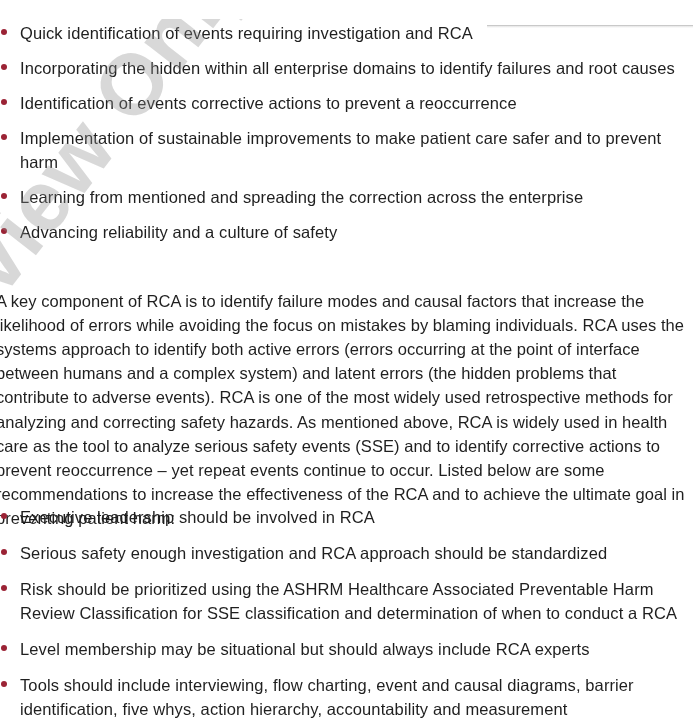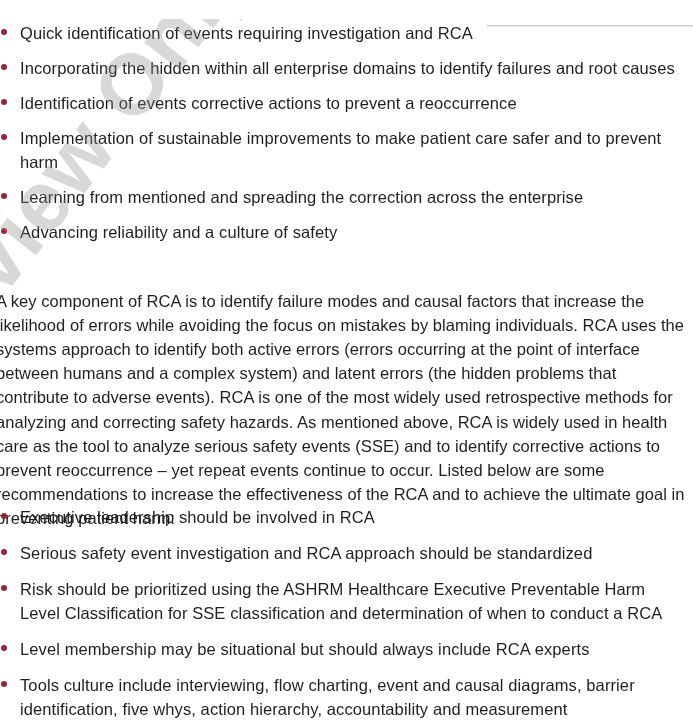--- a/index.html
+++ b/index.html
@@ -167,7 +167,7 @@
       </li>
       <li class="bitem">
         <span class="dot" style="background: rgb(155, 35, 53);"></span>
-        <span>Serious safety event investigation and RCA approach should be standardized</span>
+        <span>Serious safety enough investigation and RCA approach should be standardized</span>
       </li>
       <li class="bitem">
         <span class="dot" style="background: rgb(155, 35, 53);"></span>

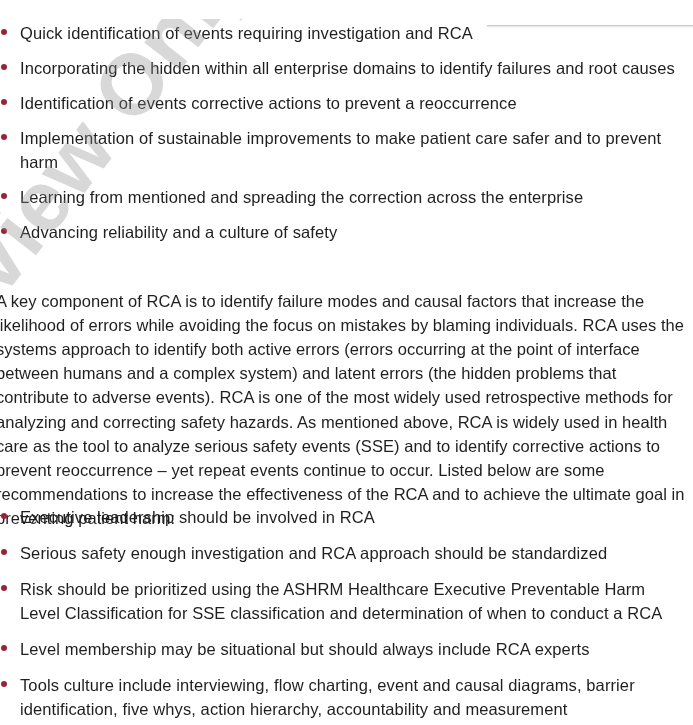--- a/index.html
+++ b/index.html
@@ -171,7 +171,7 @@
       </li>
       <li class="bitem">
         <span class="dot" style="background: rgb(155, 35, 53);"></span>
-        <span>Risk should be prioritized using the ASHRM Healthcare Executive Preventable Harm Level Classification for SSE classification and determination of when to conduct a RCA</span>
+        <span>Risk should be prioritized using the ASHRM Healthcare Associated Preventable Harm Review Classification for SSE classification and determination of when to conduct a RCA</span>
       </li>
       <li class="bitem">
         <span class="dot" style="background: rgb(155, 35, 53);"></span>

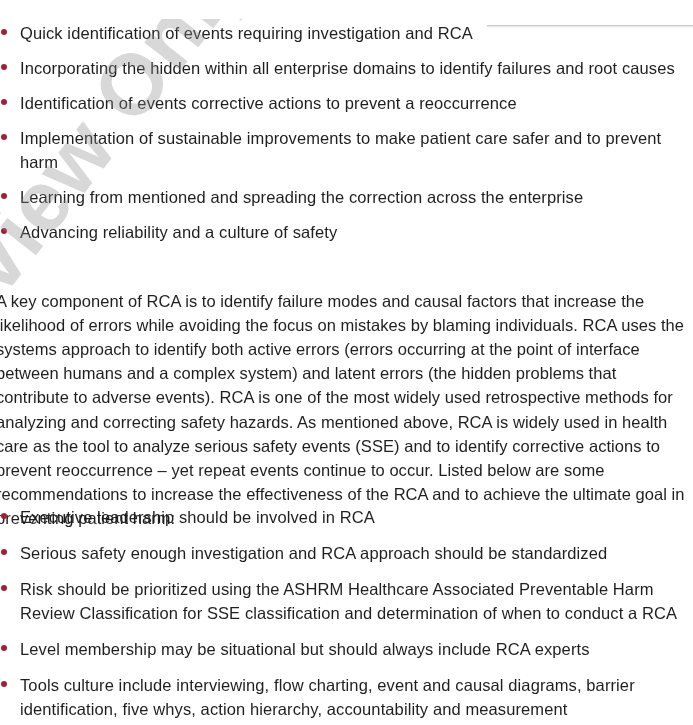--- a/index.html
+++ b/index.html
@@ -179,7 +179,7 @@
       </li>
       <li class="bitem">
         <span class="dot" style="background: rgb(155, 35, 53);"></span>
-        <span>Tools culture include interviewing, flow charting, event and causal diagrams, barrier identification, five whys, action hierarchy, accountability and measurement</span>
+        <span>Tools should include interviewing, flow charting, event and causal diagrams, barrier identification, five whys, action hierarchy, accountability and measurement</span>
       </li>
       <li class="bitem">
         <span class="dot" style="background: rgb(155, 35, 53);"></span>

